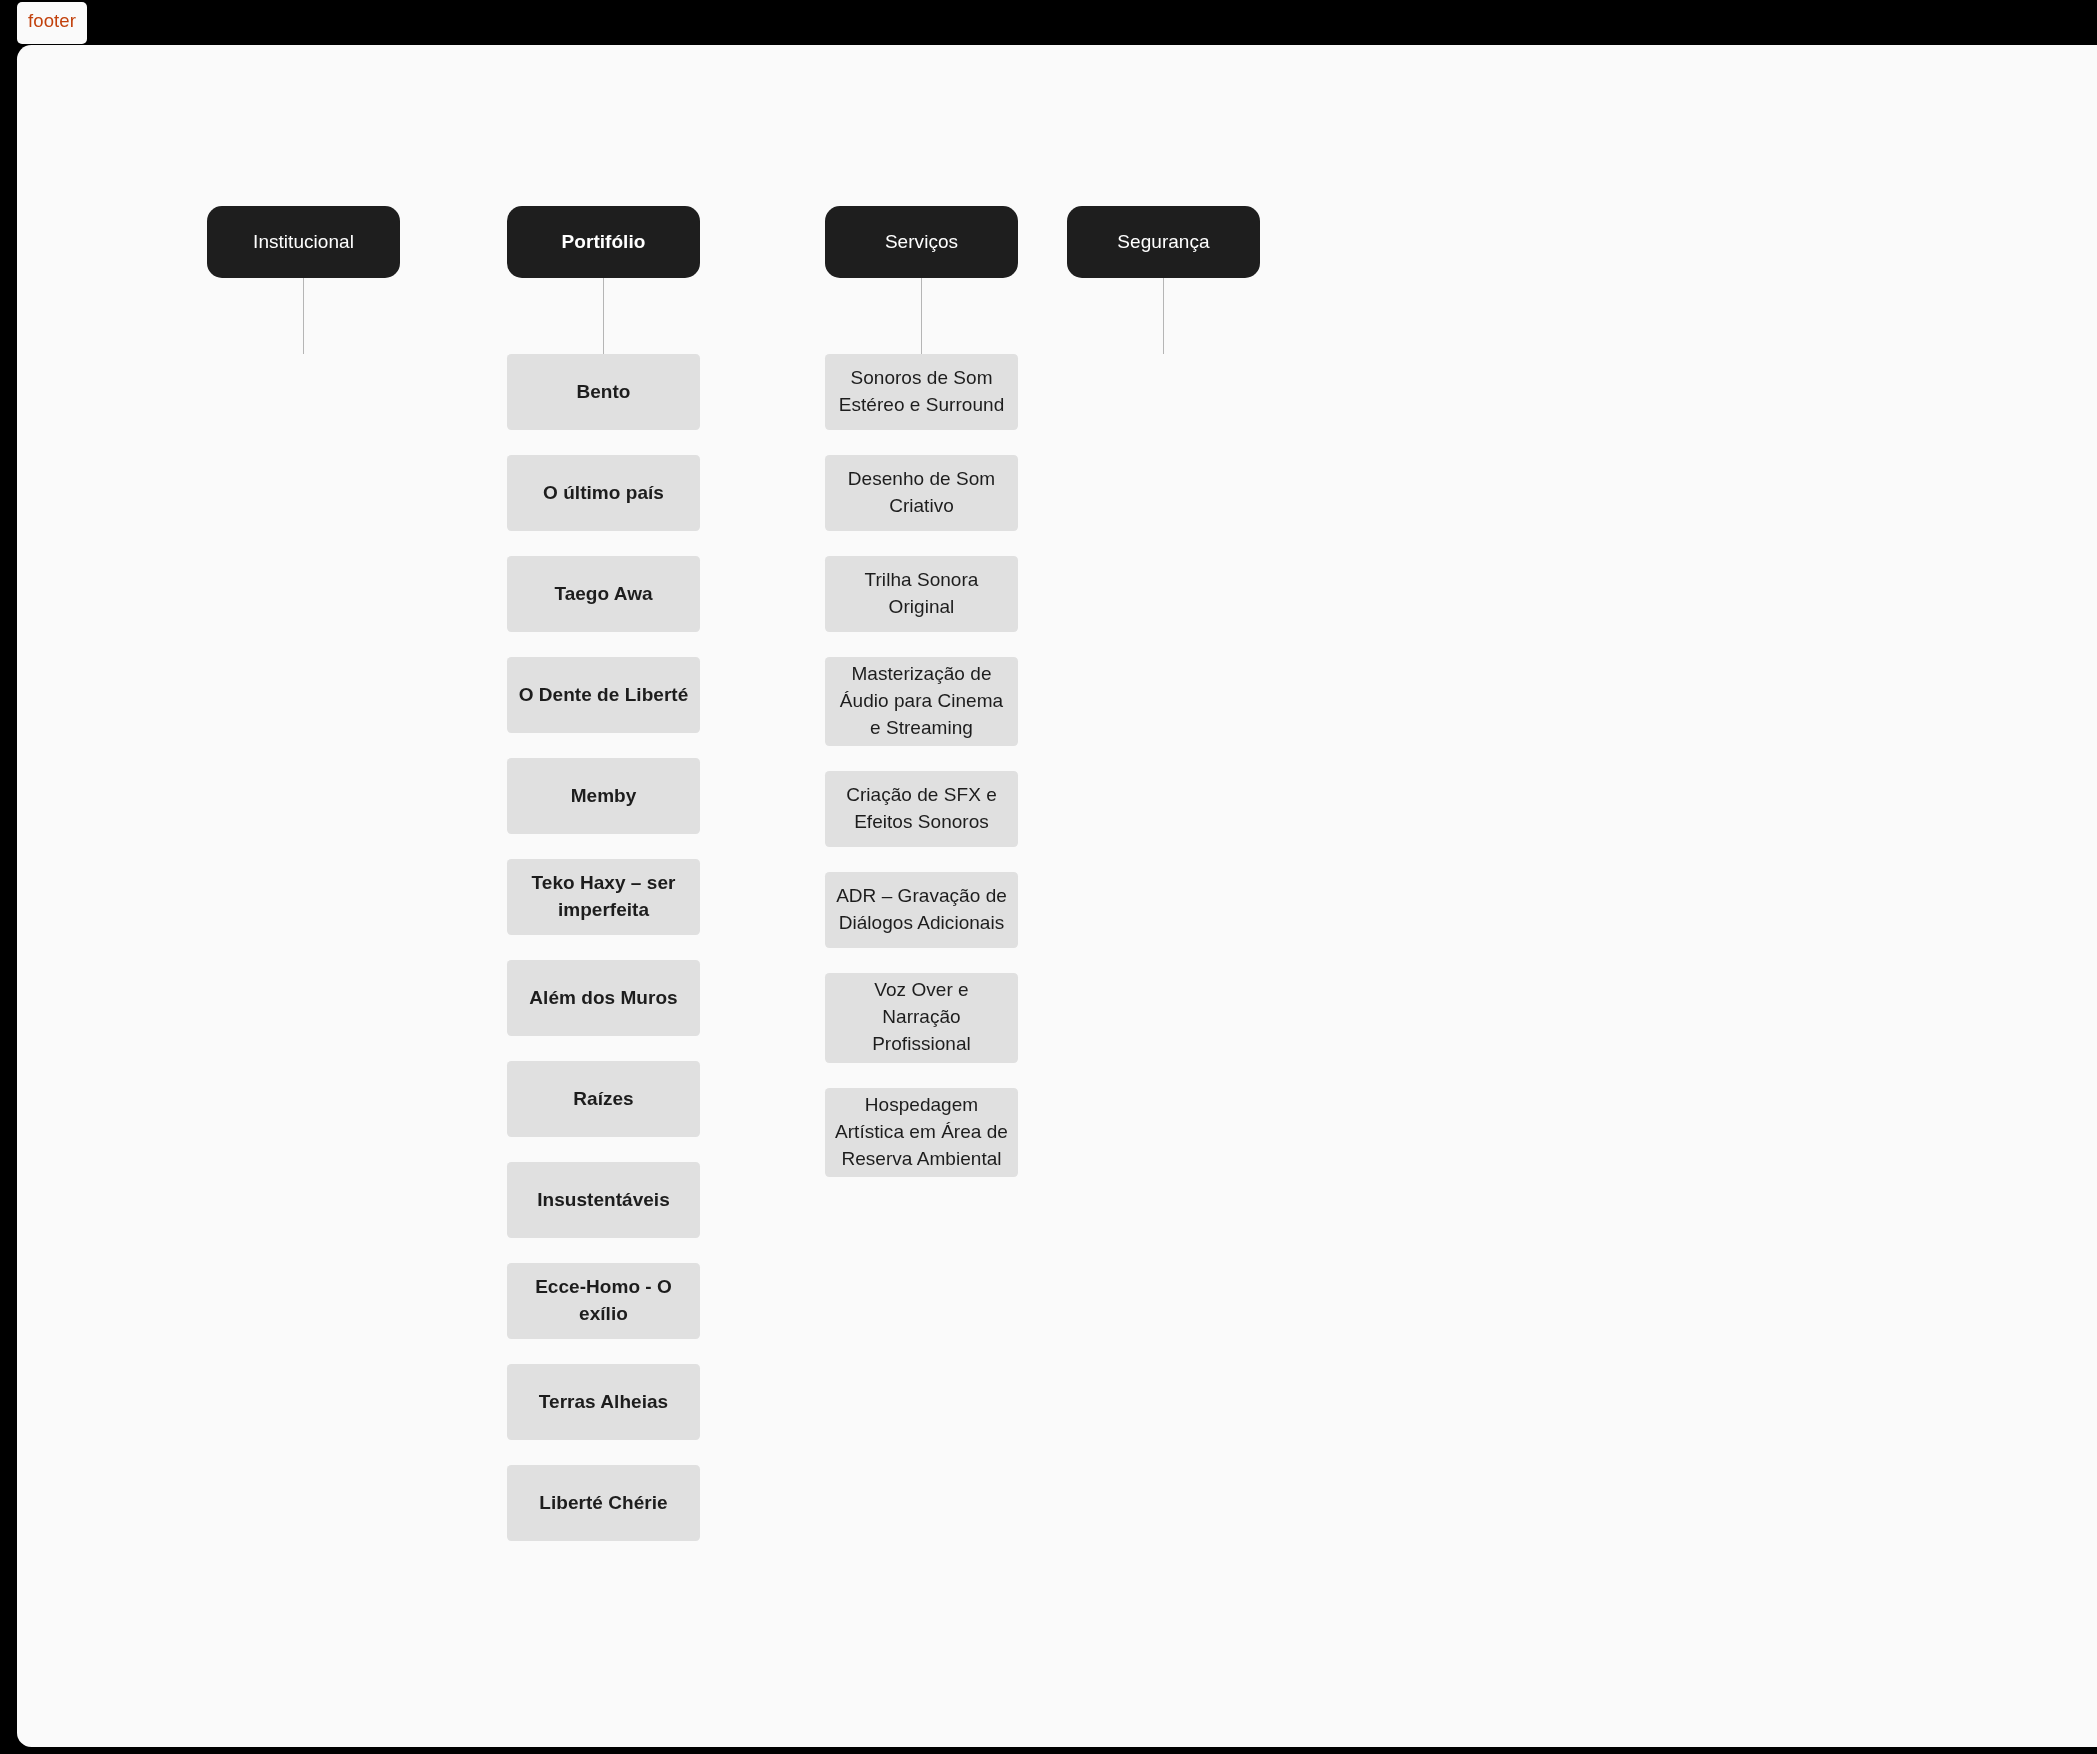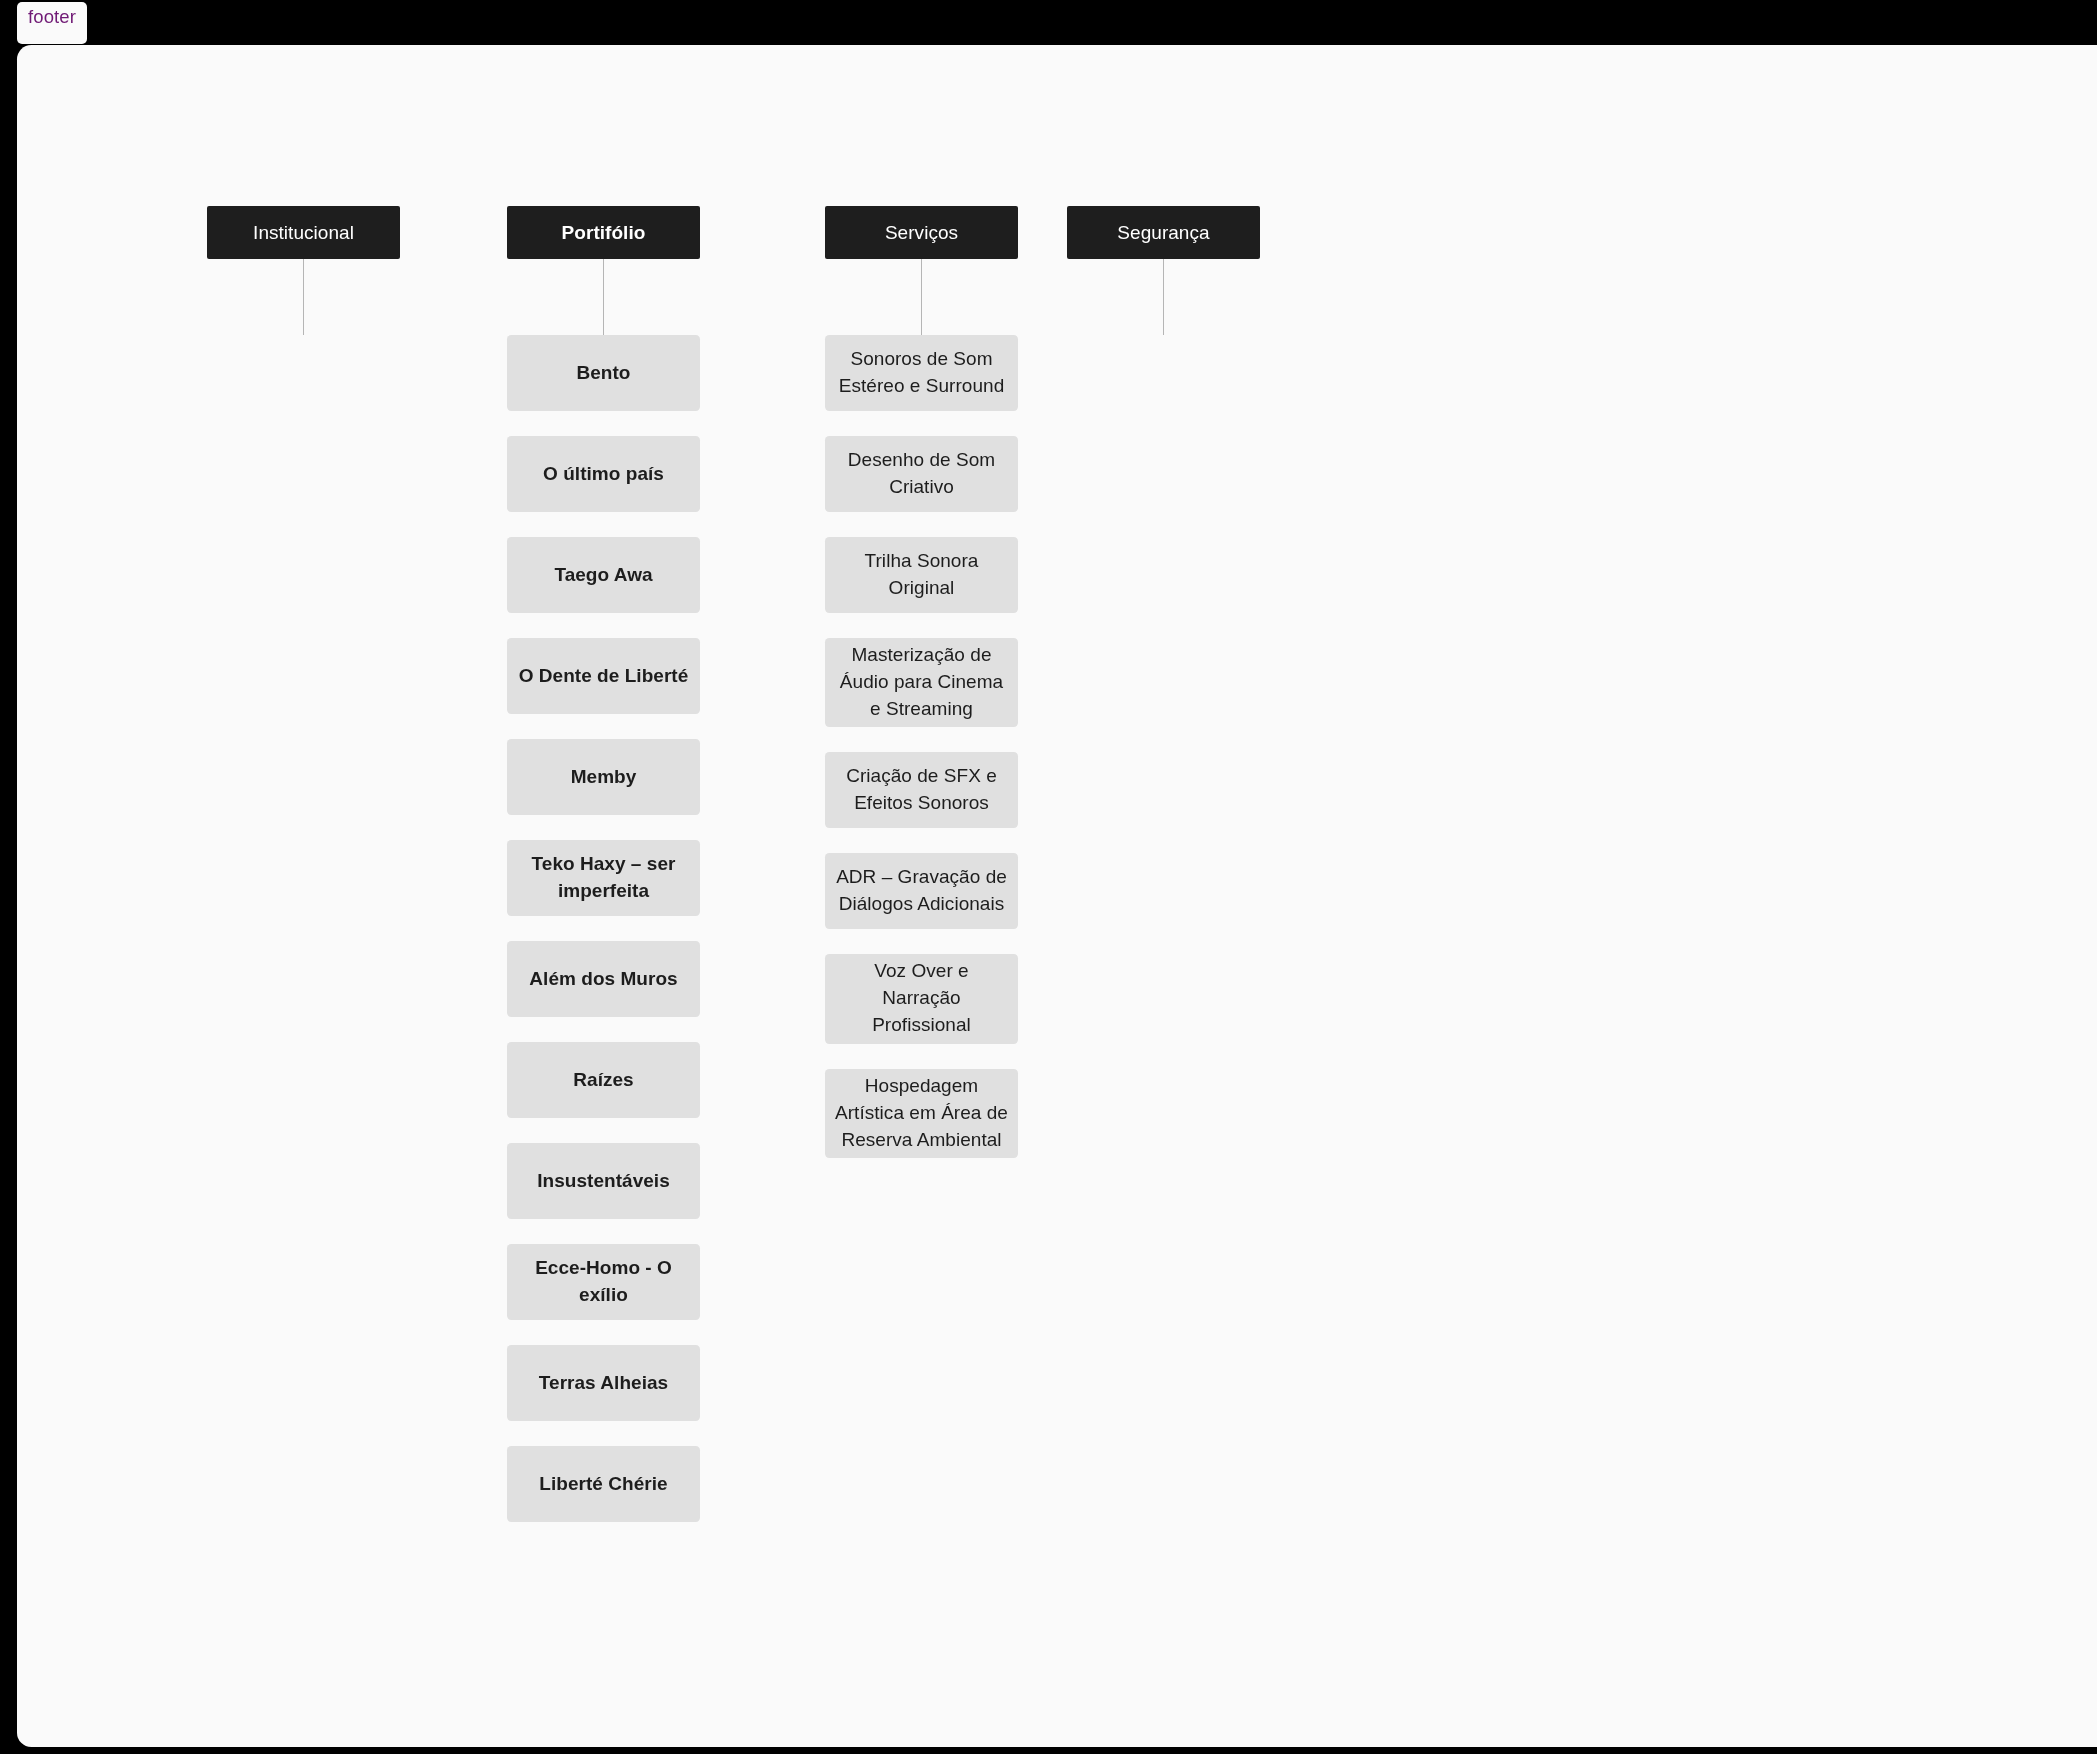--- a/index.html
+++ b/index.html
@@ -34,12 +34,12 @@
     background: #fafafa;
     border-radius: 5px;
     display: flex;
-    align-items: flex-start;
+    align-items: flex-end;
     justify-content: center;
-    padding: 4px 11px;
+    padding: 12px 11px;
     box-sizing: border-box;
     font-size: 18.5px;
-    color: #701a75;
+    color: #c2410c;
     letter-spacing: 0.1px;
     z-index: 5;
   }

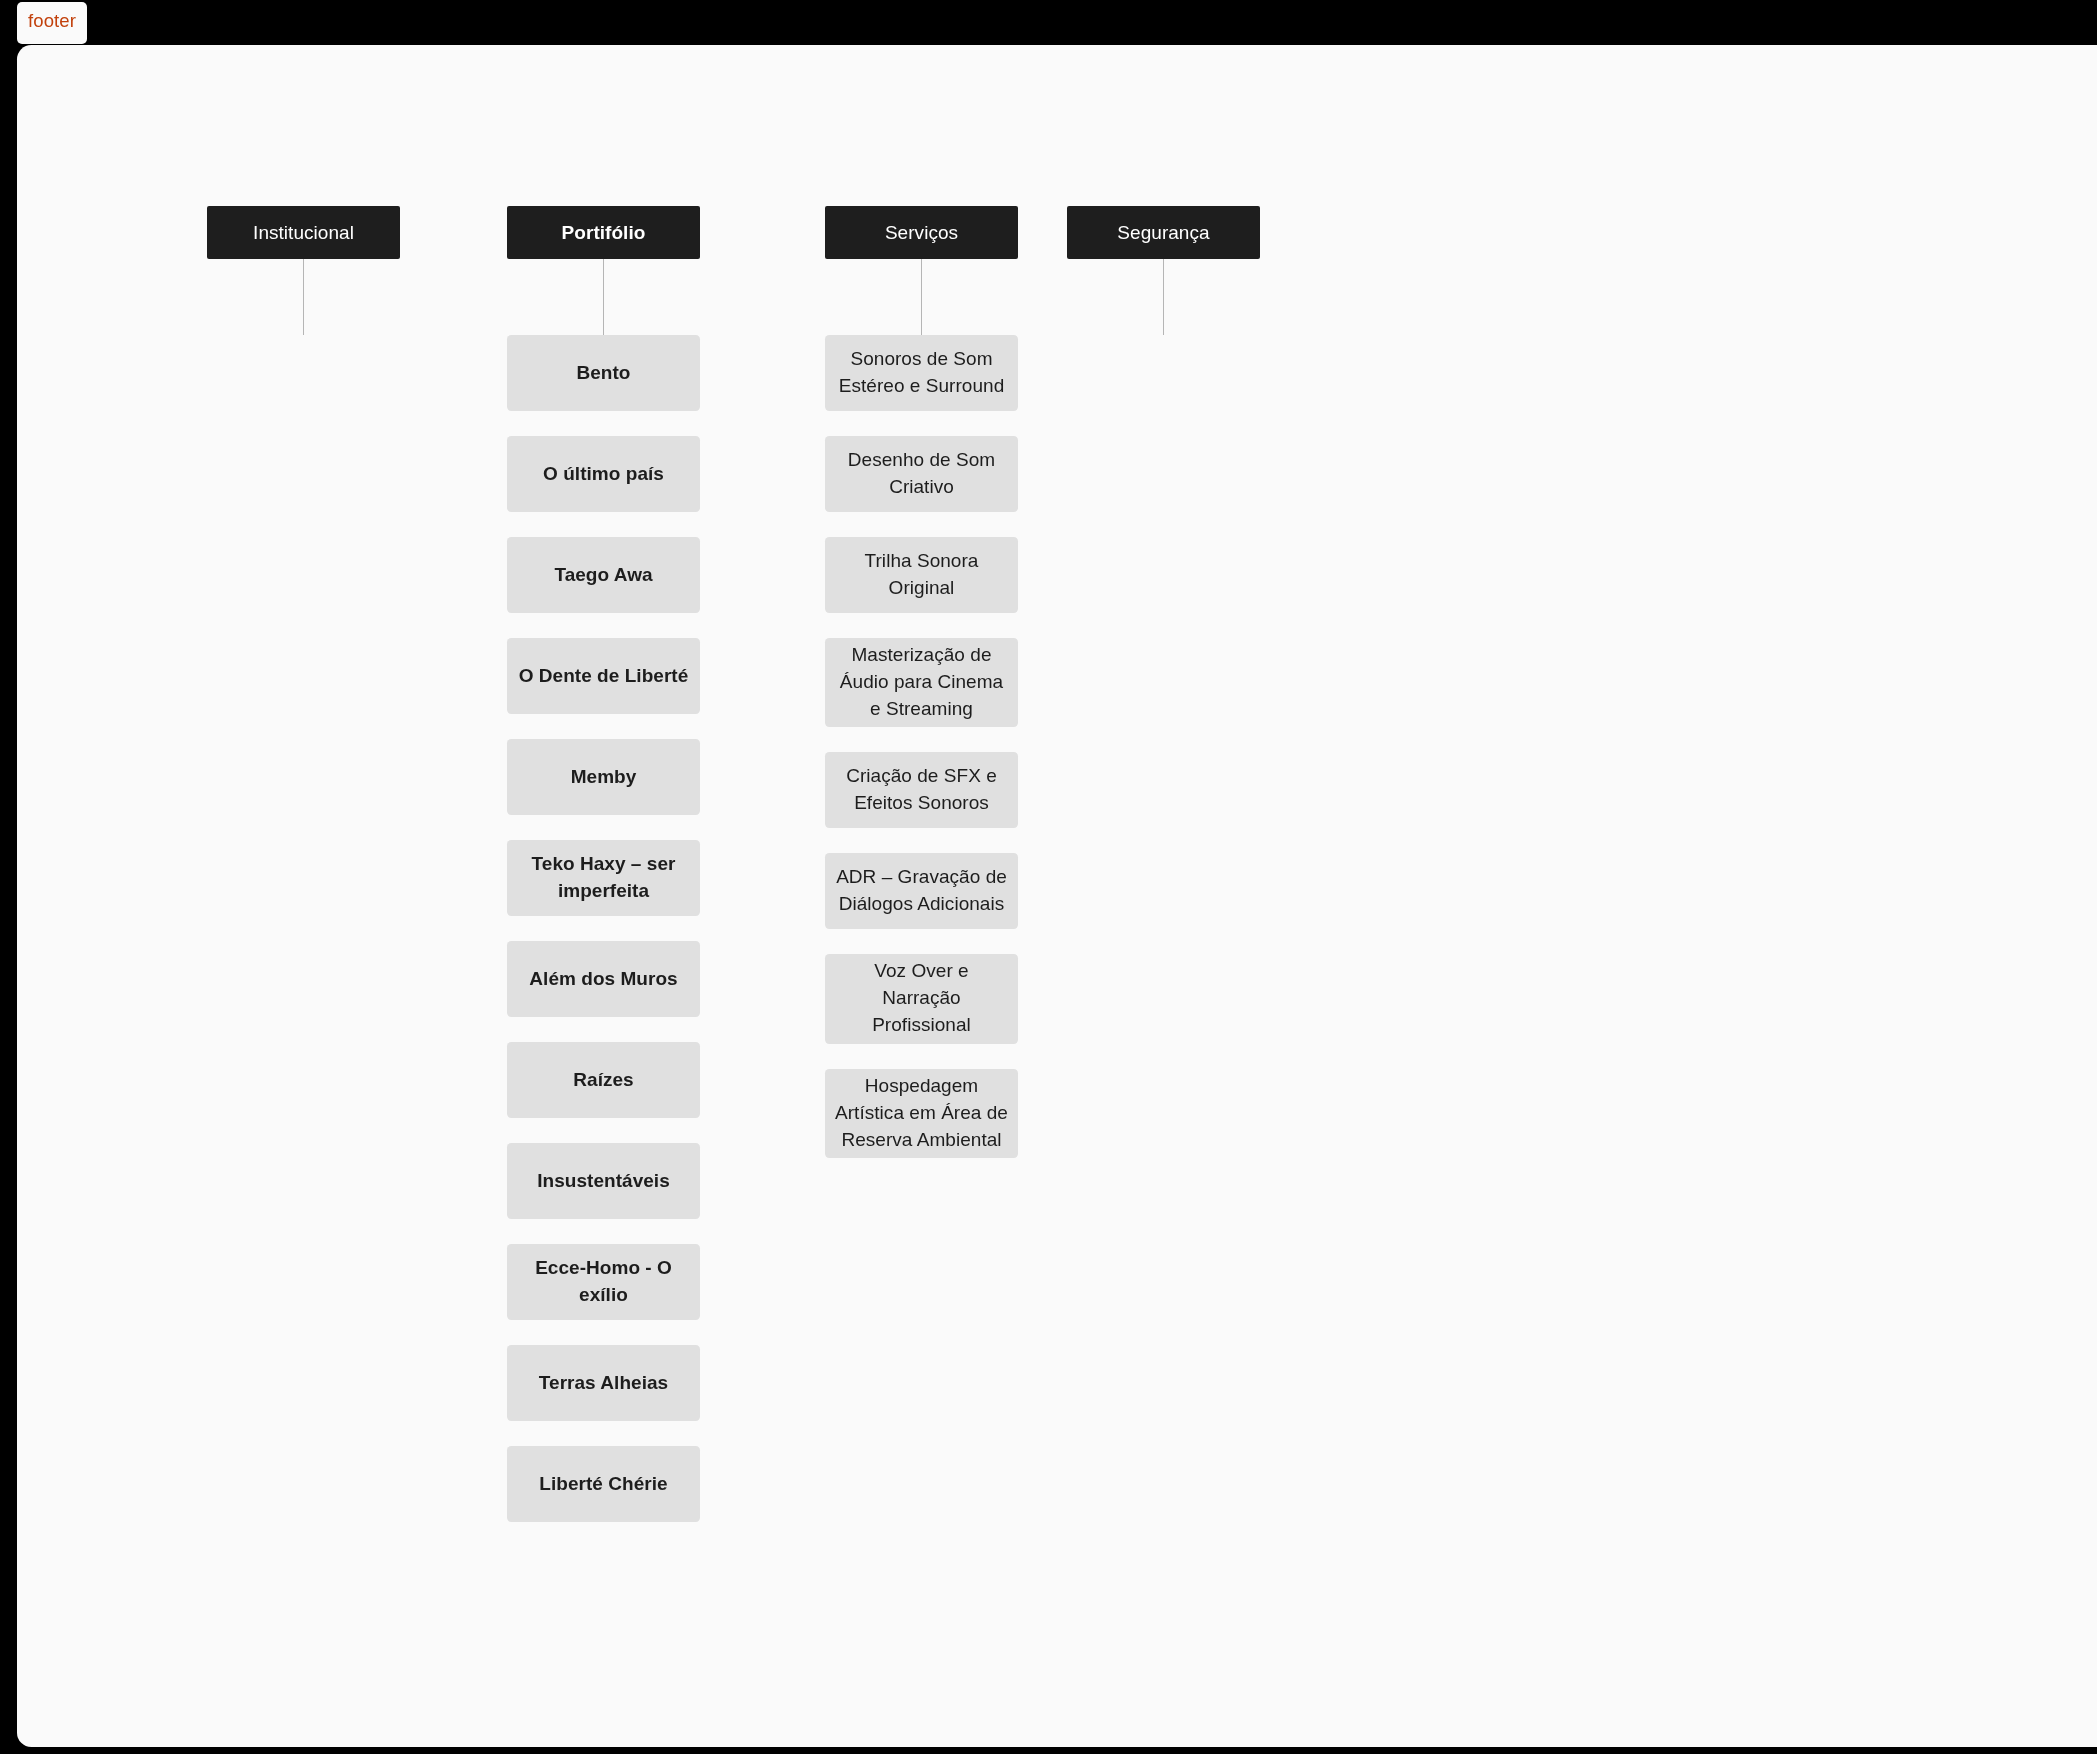--- a/index.html
+++ b/index.html
@@ -78,9 +78,9 @@
 
   .node-header {
     width: 193px;
-    height: 53px;
+    height: 72px;
     background: #1e1e1e;
-    border-radius: 2px;
+    border-radius: 15px;
     display: flex;
     align-items: center;
     justify-content: center;

